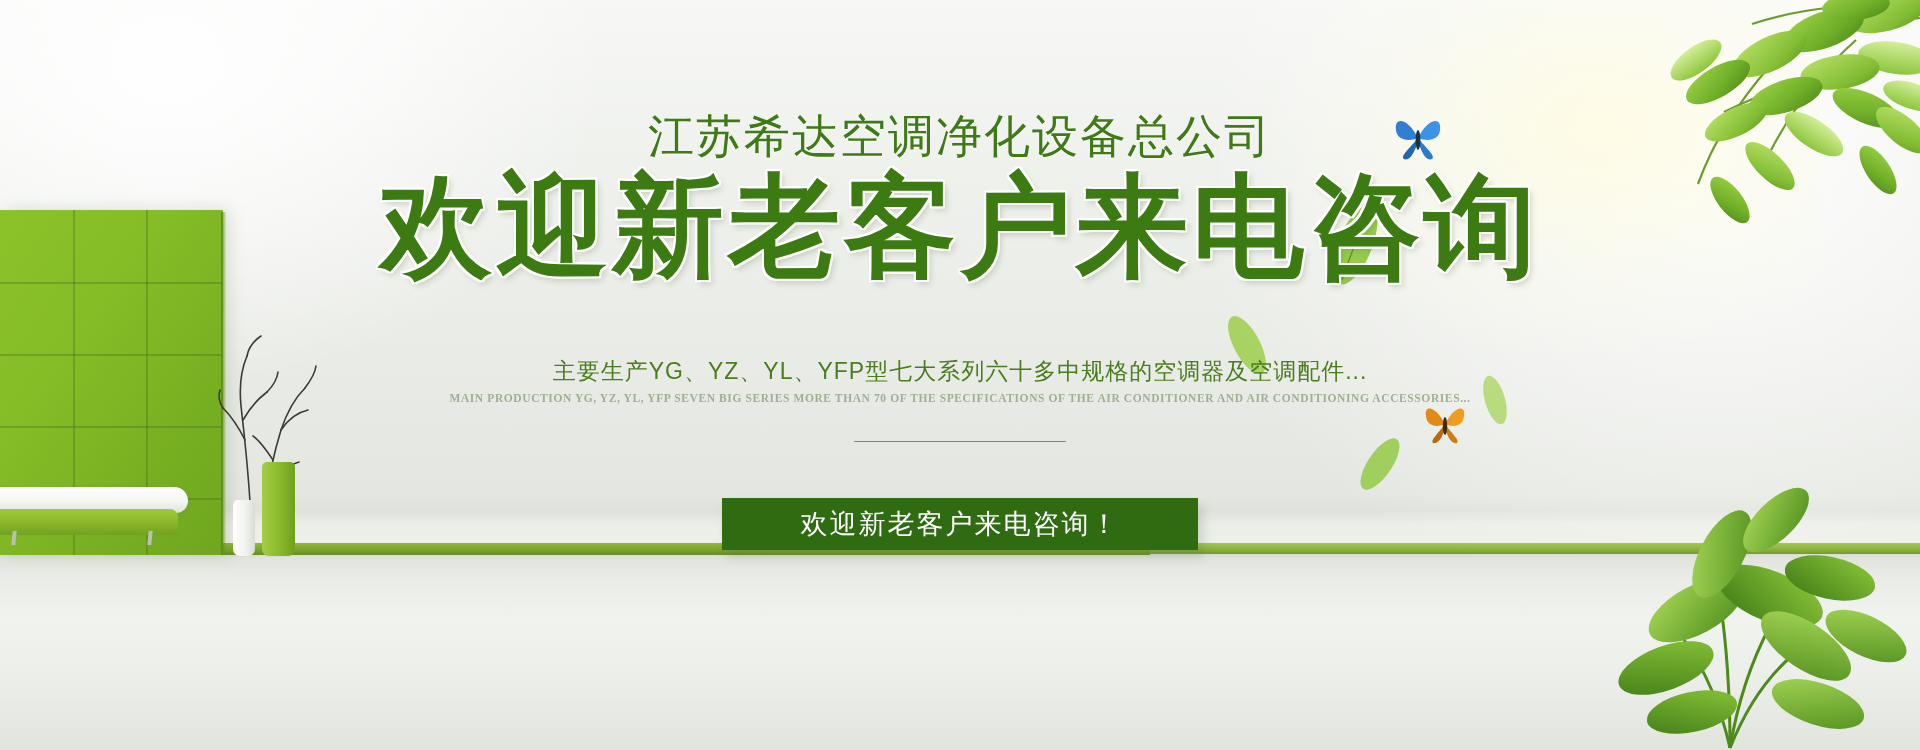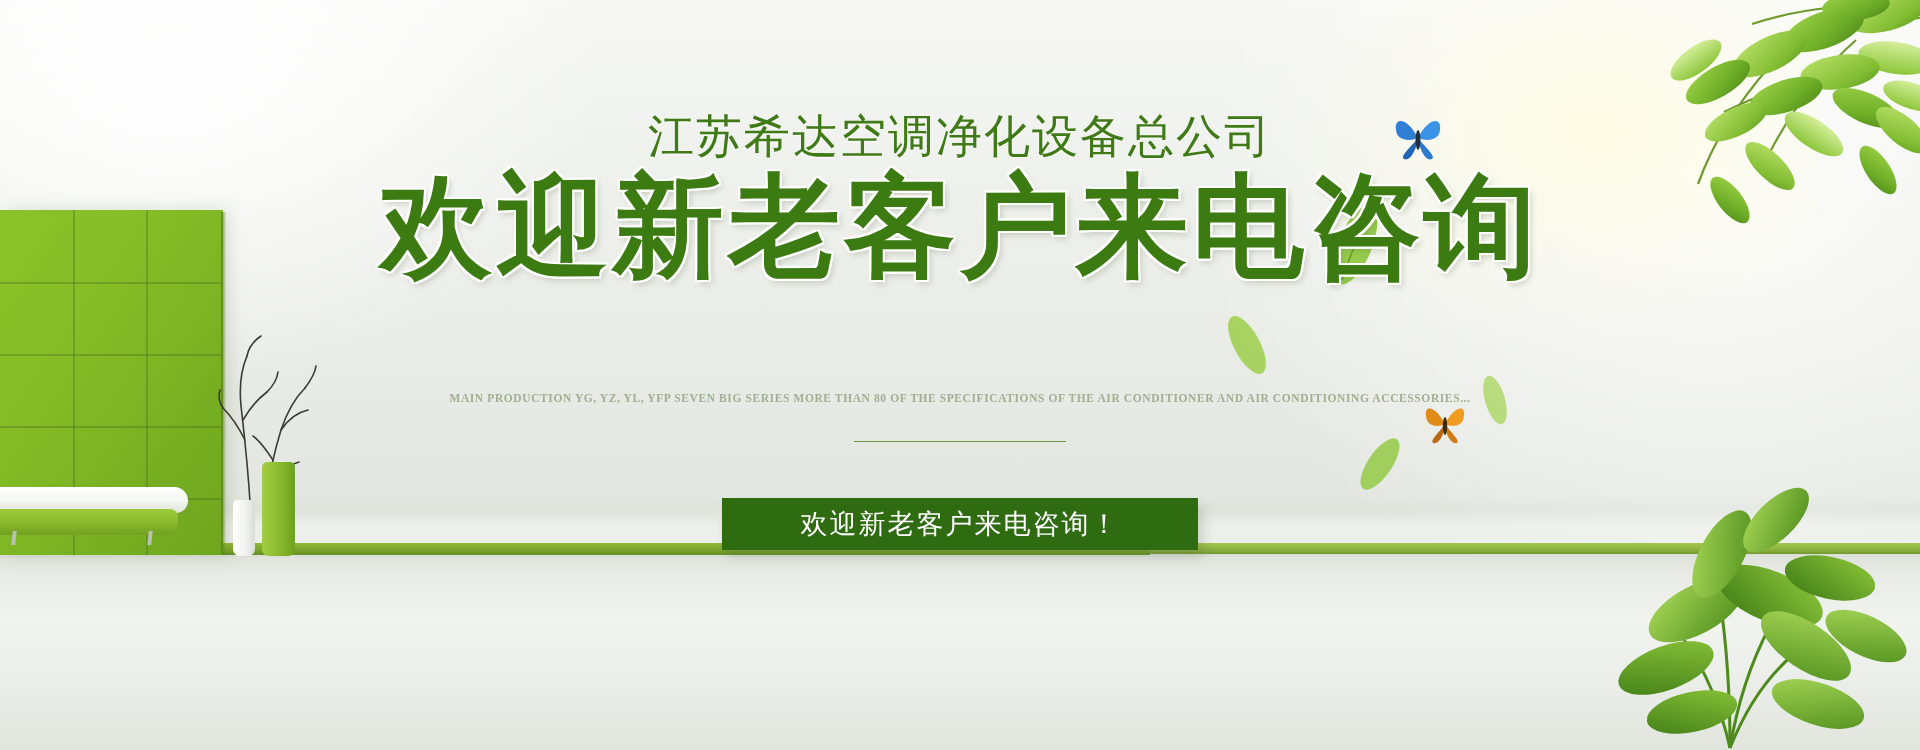--- a/index.html
+++ b/index.html
@@ -368,6 +368,7 @@
 
     <div class="headline">欢迎新老客户来电咨询</div>
 
+    <div class="sub-cn">主要生产YG、YZ、YL、YFP型七大系列六十多中规格的空调器及空调配件...</div>
 
     <div class="sub-en">MAIN PRODUCTION YG, YZ, YL, YFP SEVEN BIG SERIES MORE THAN 80 OF THE SPECIFICATIONS OF THE AIR CONDITIONER AND AIR CONDITIONING ACCESSORIES...</div>
 

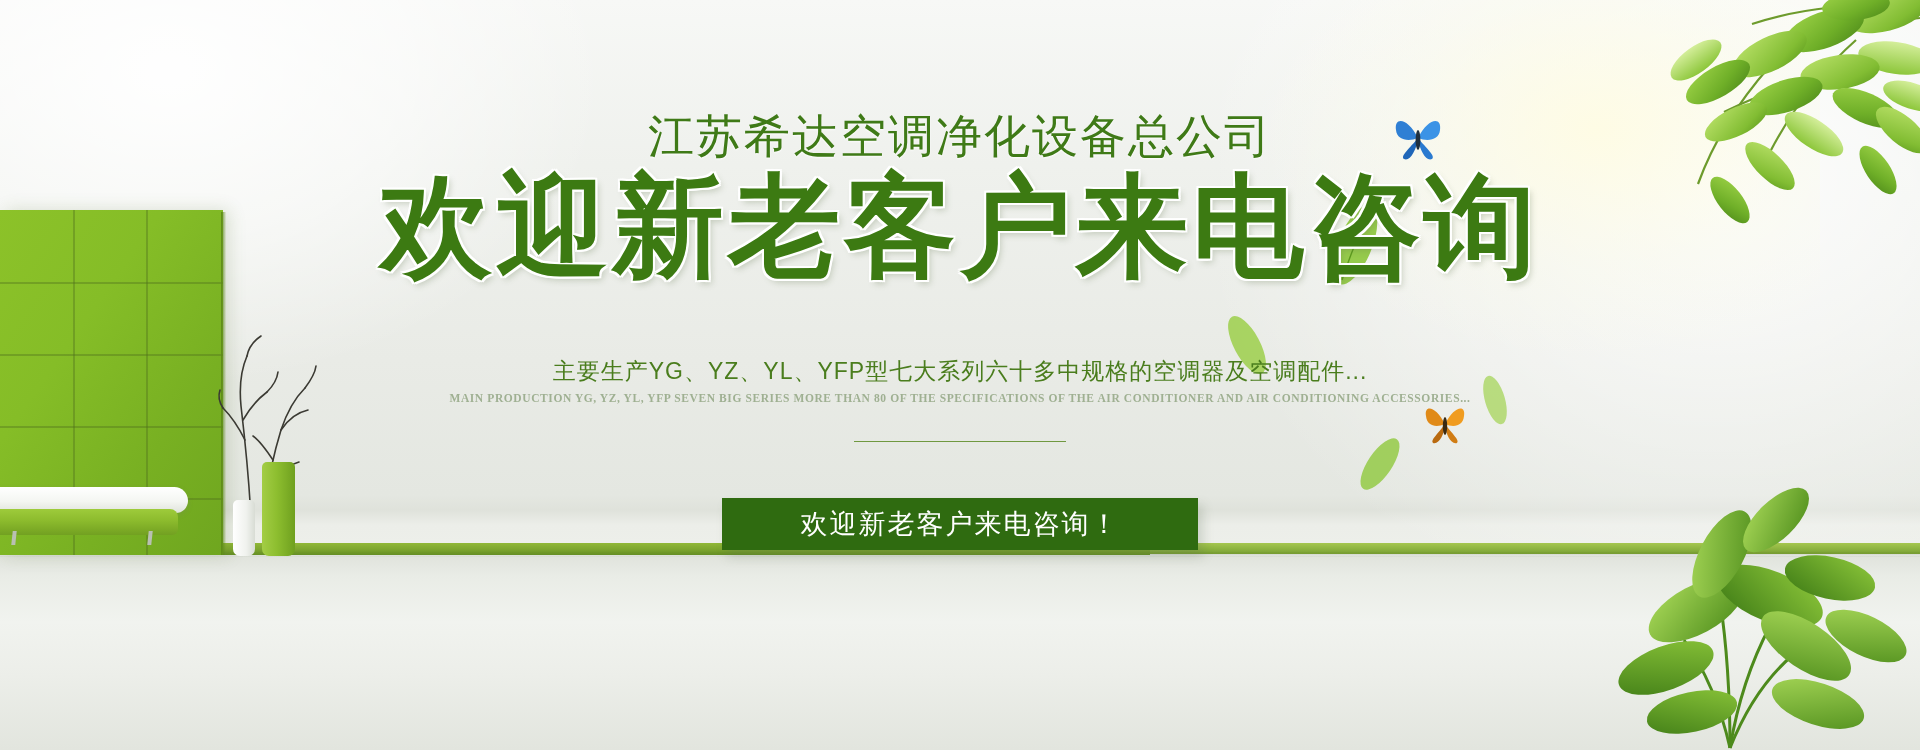--- a/index.html
+++ b/index.html
@@ -370,7 +370,7 @@
 
     <div class="sub-cn">主要生产YG、YZ、YL、YFP型七大系列六十多中规格的空调器及空调配件...</div>
 
-    <div class="sub-en">MAIN PRODUCTION YG, YZ, YL, YFP SEVEN BIG SERIES MORE THAN 80 OF THE SPECIFICATIONS OF THE AIR CONDITIONER AND AIR CONDITIONING ACCESSORIES...</div>
+    <div class="sub-en">MAIN PRODUCTION YG, YZ, YL, YFP SEVEN BIG SERIES MORE THAN 70 OF THE SPECIFICATIONS OF THE AIR CONDITIONER AND AIR CONDITIONING ACCESSORIES...</div>
 
     <div class="divider"></div>
 

